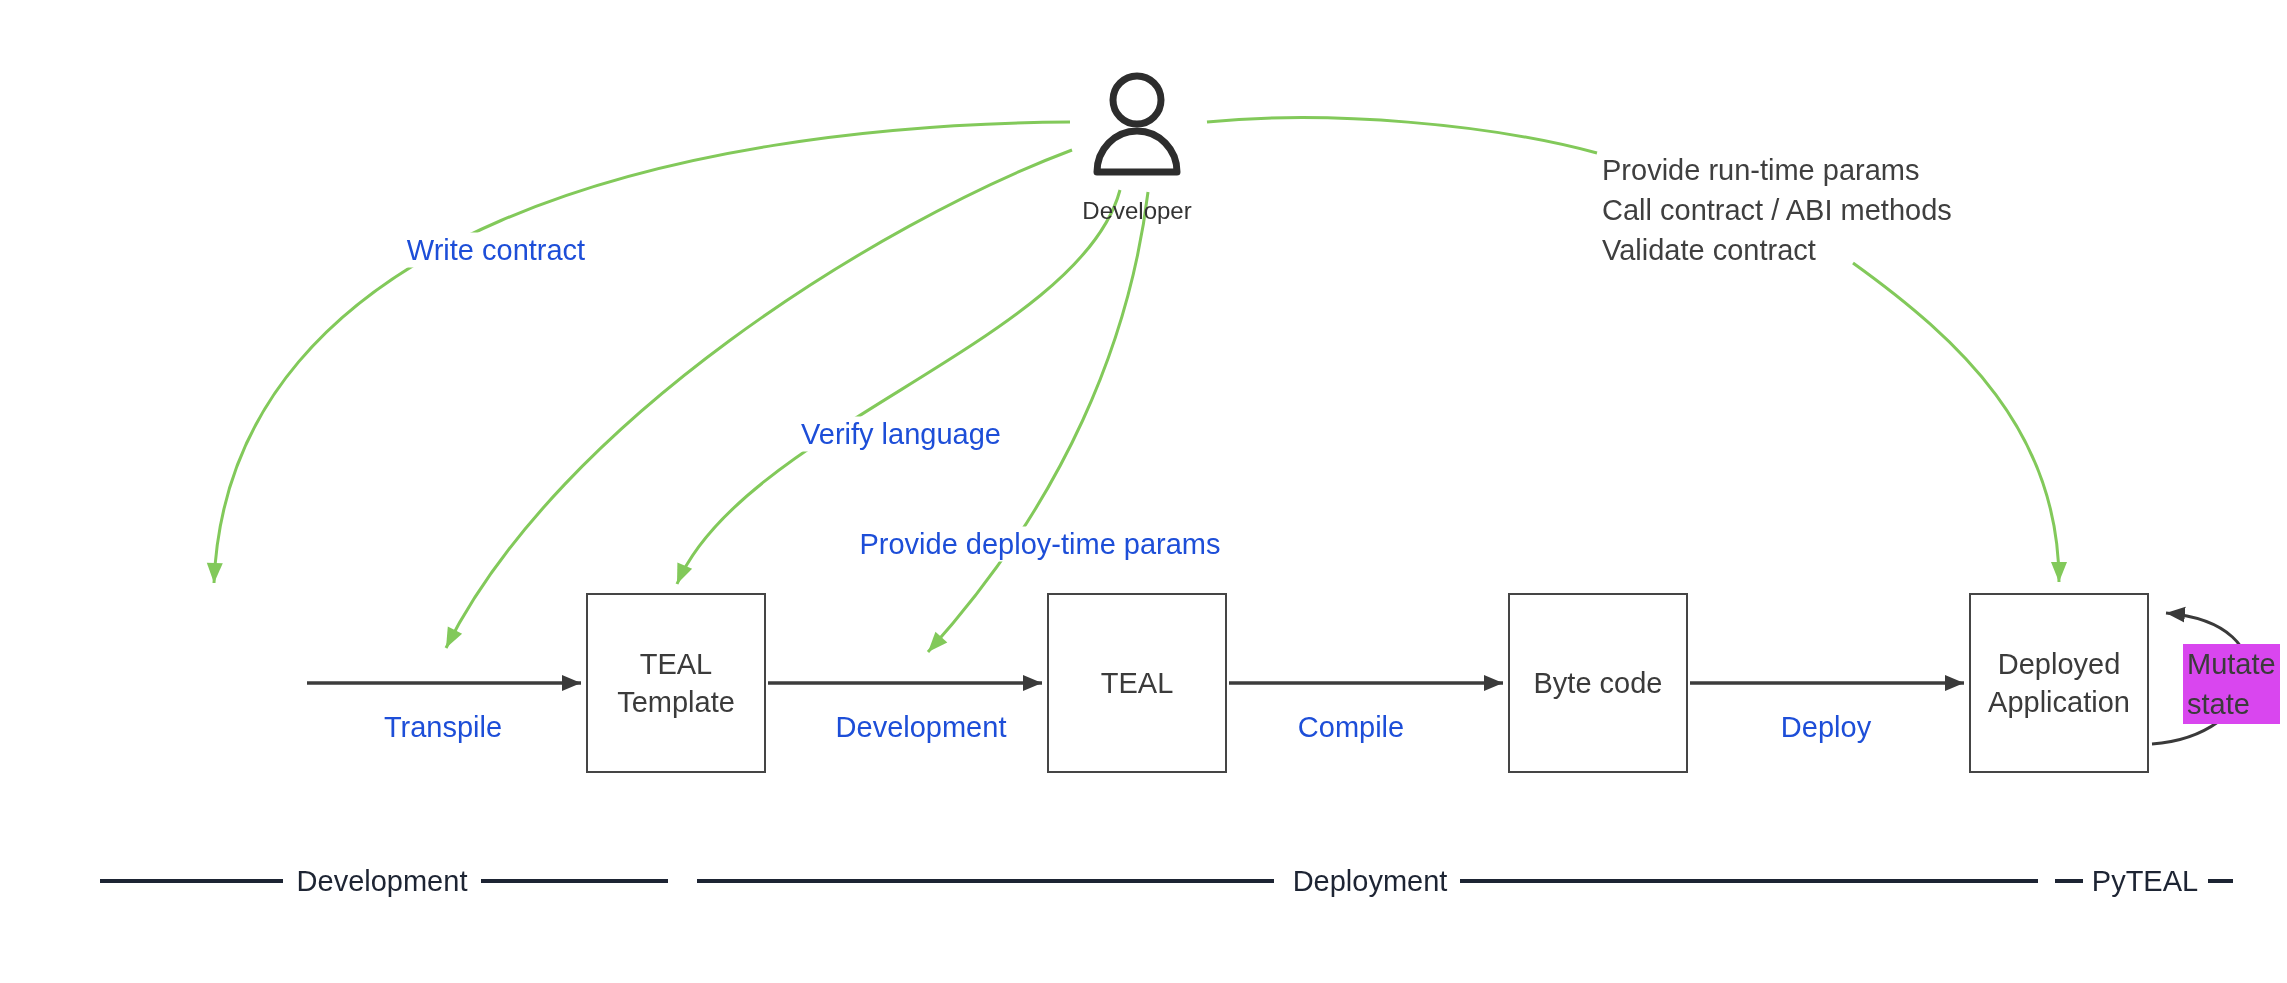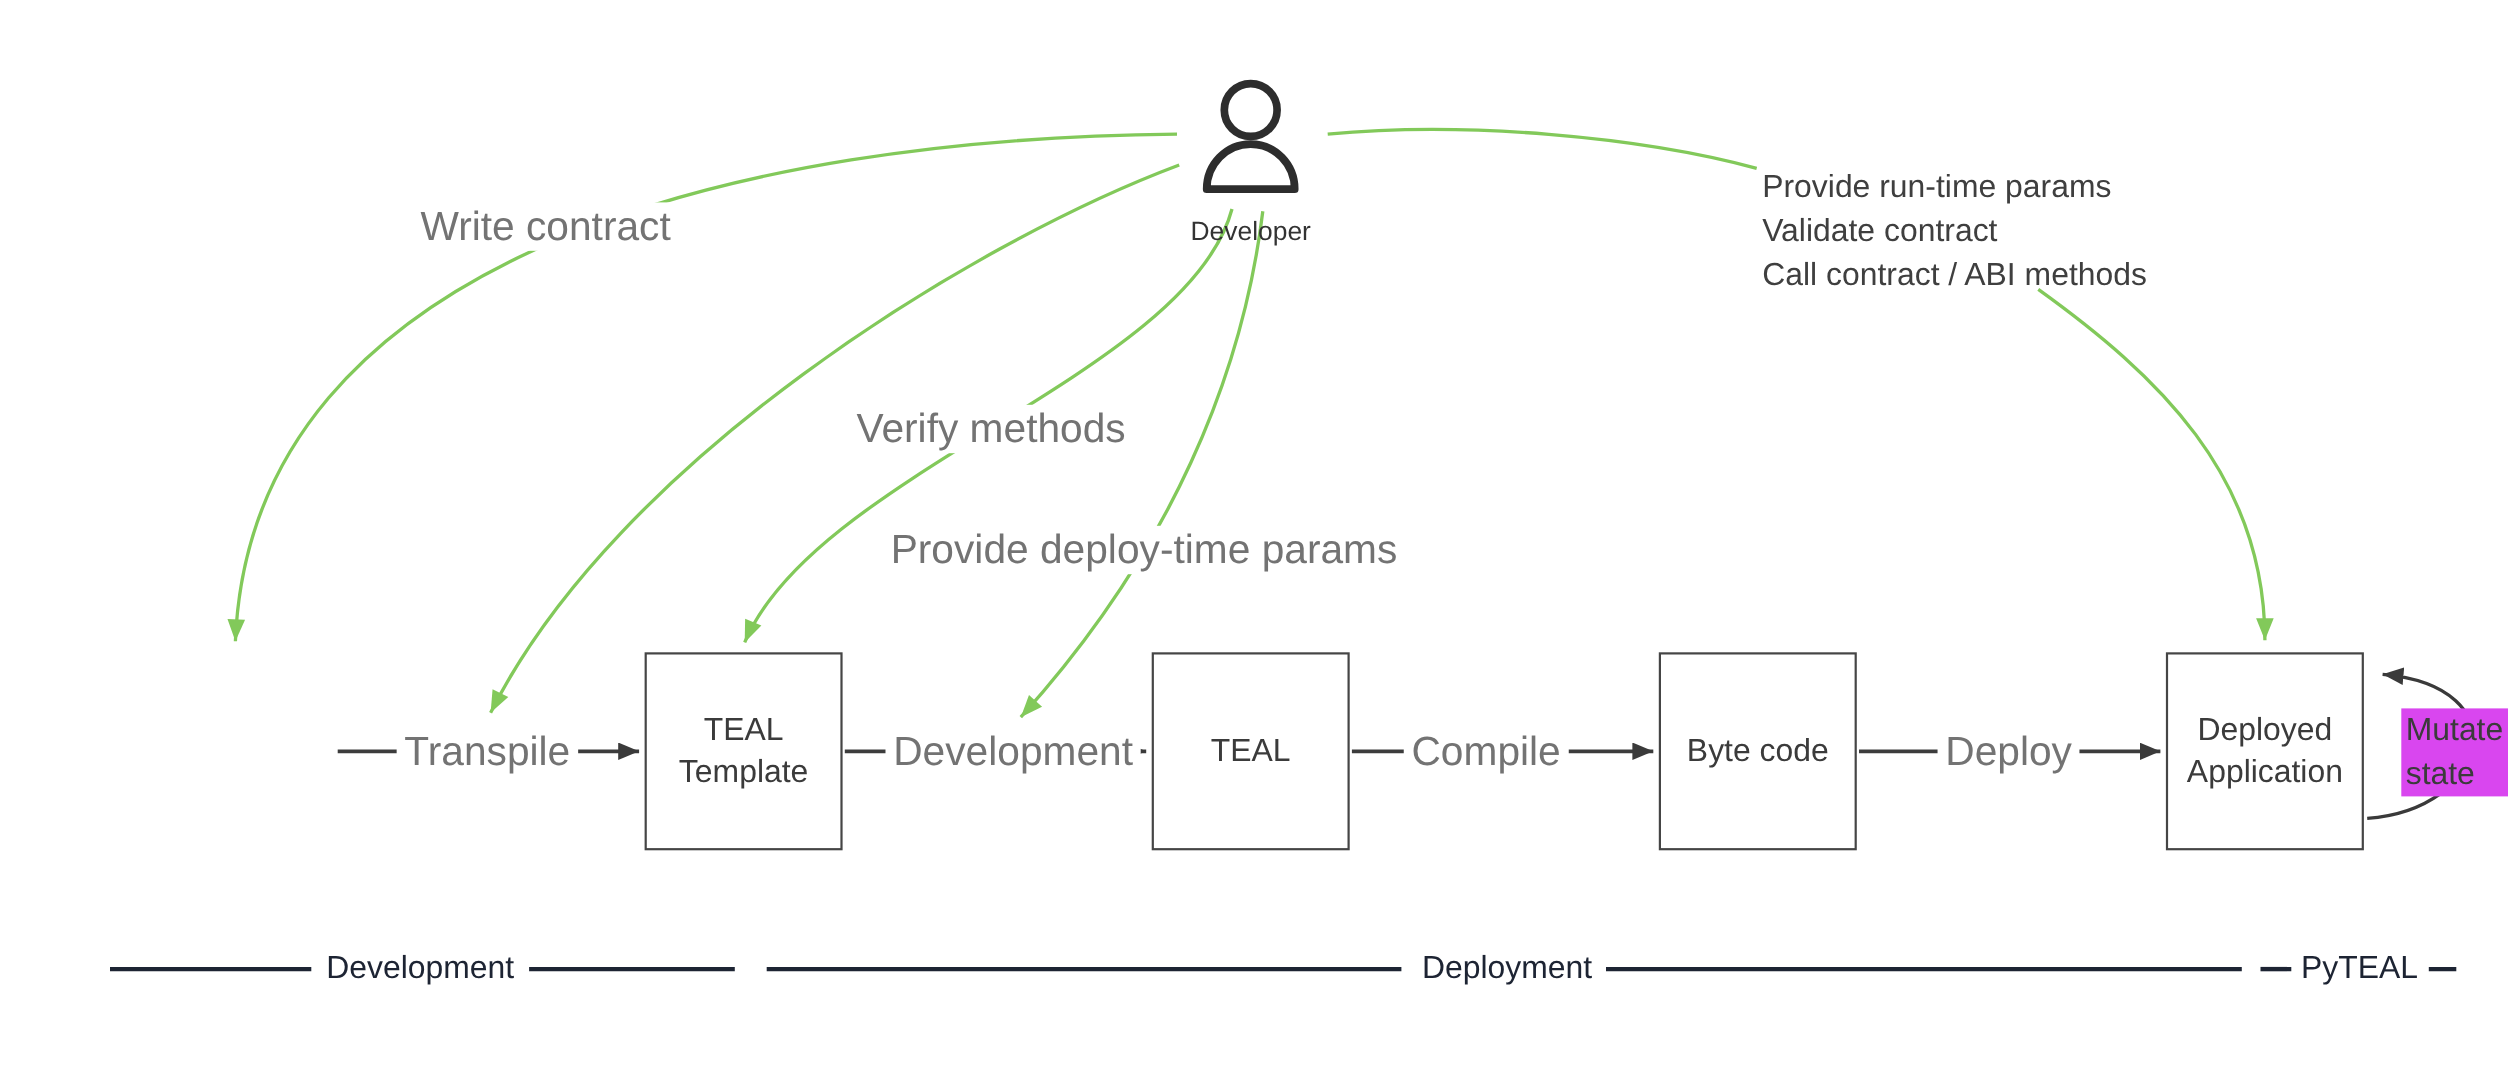--- a/index.html
+++ b/index.html
@@ -16,7 +16,7 @@
   }
   .lbl{
     position:absolute;transform:translate(-50%,-50%);
-    font-size:37px;white-space:nowrap;color:#737373;
+    font-size:29px;white-space:nowrap;color:#1d4ed8;margin-top:44px;
   }
   .lbl.bg{background:#ffffff;padding:1px 7px;}
   .phase-lbl{

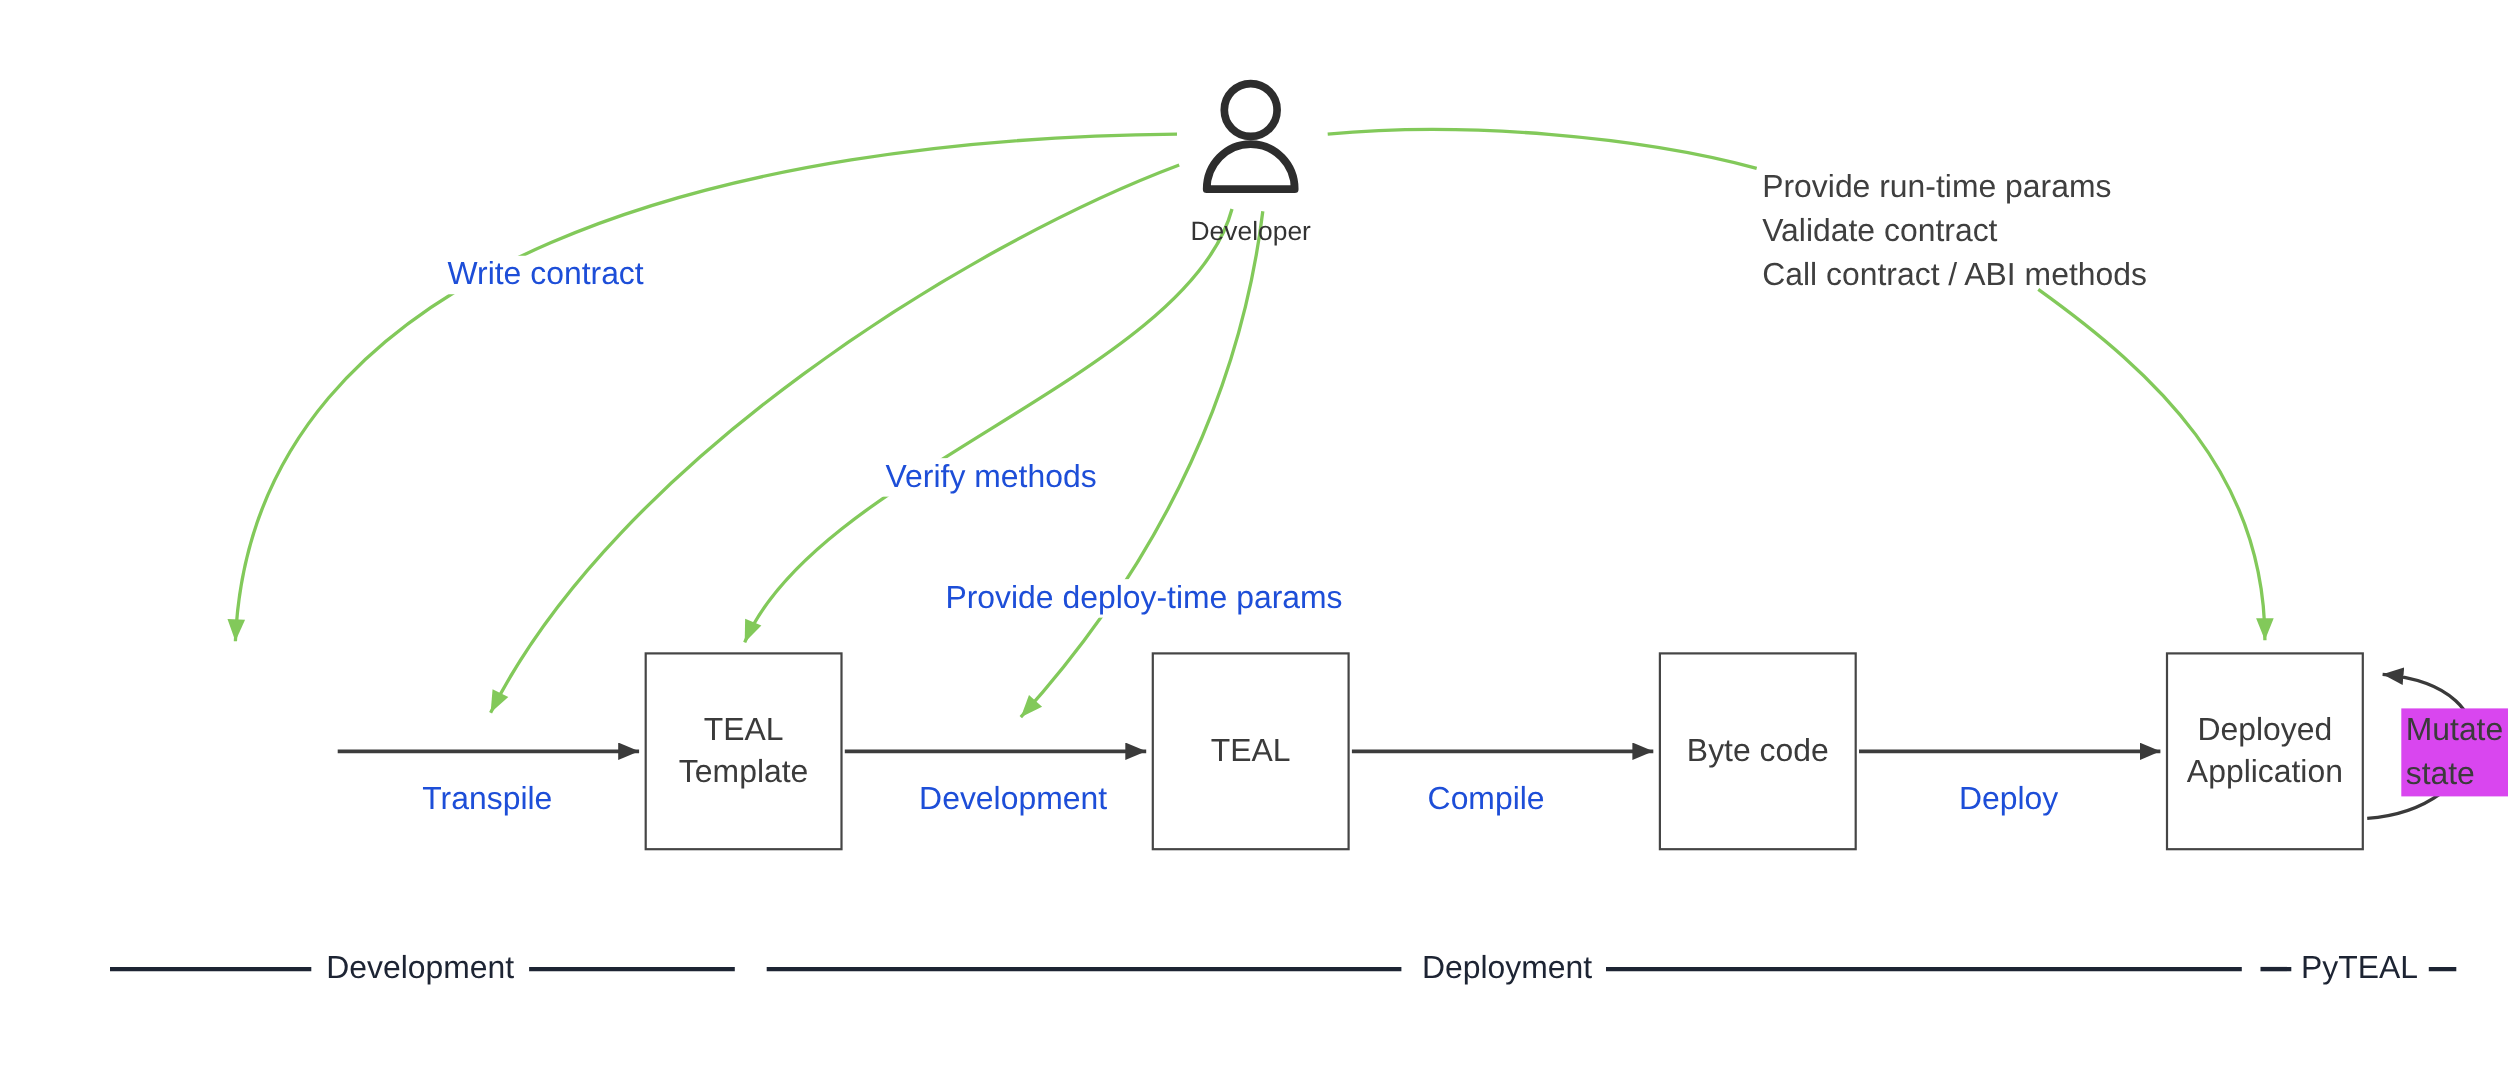--- a/index.html
+++ b/index.html
@@ -98,8 +98,8 @@
 
   <div class="runtime-block">
     <div>Provide run-time params</div>
+    <div>Call contract / ABI methods</div>
     <div>Validate contract</div>
-    <div>Call contract / ABI methods</div>
   </div>
 
   <div class="mutate">Mutate

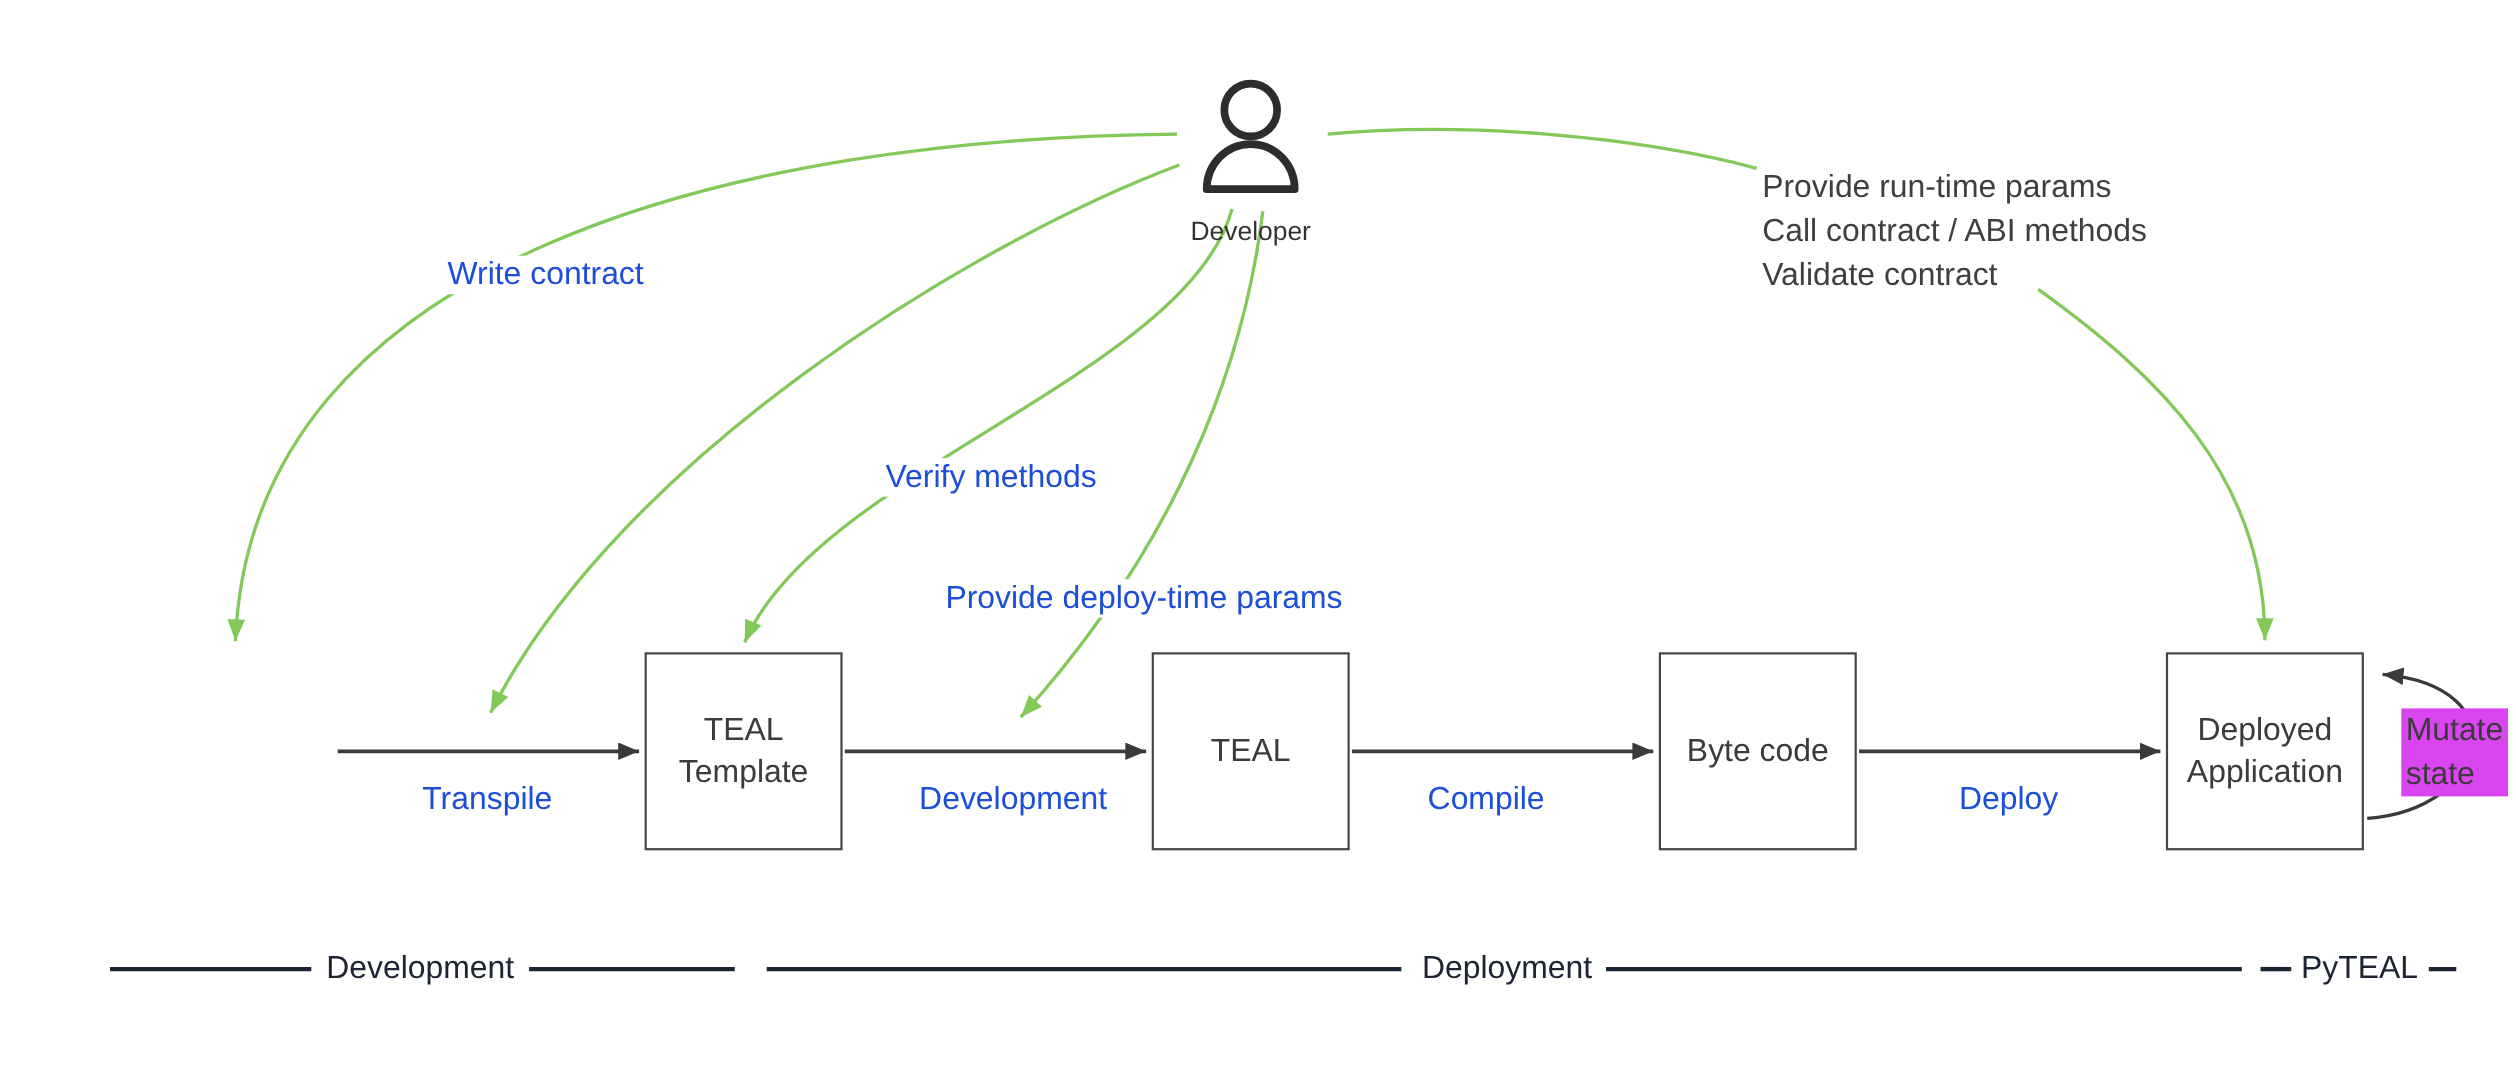--- a/index.html
+++ b/index.html
@@ -93,7 +93,7 @@
   <div class="dev-label">Developer</div>
 
   <div class="lbl bg" style="left:496px;top:206px">Write contract</div>
-  <div class="lbl bg" style="left:901px;top:390px">Verify methods</div>
+  <div class="lbl bg" style="left:901px;top:390px">Verify language</div>
   <div class="lbl bg" style="left:1040px;top:500px">Provide deploy-time params</div>
 
   <div class="runtime-block">

